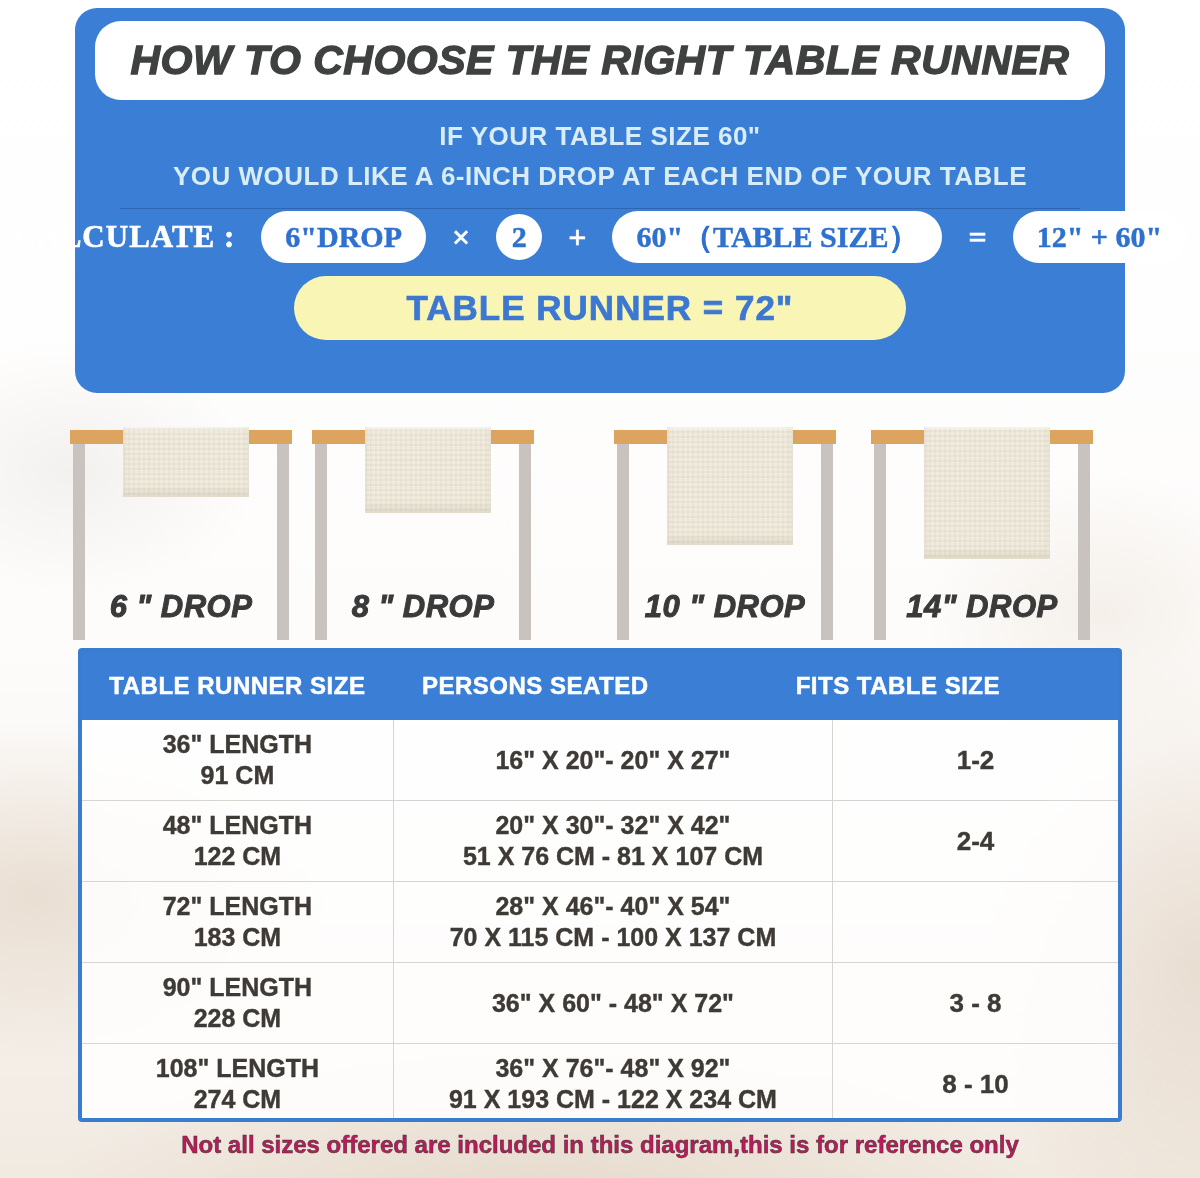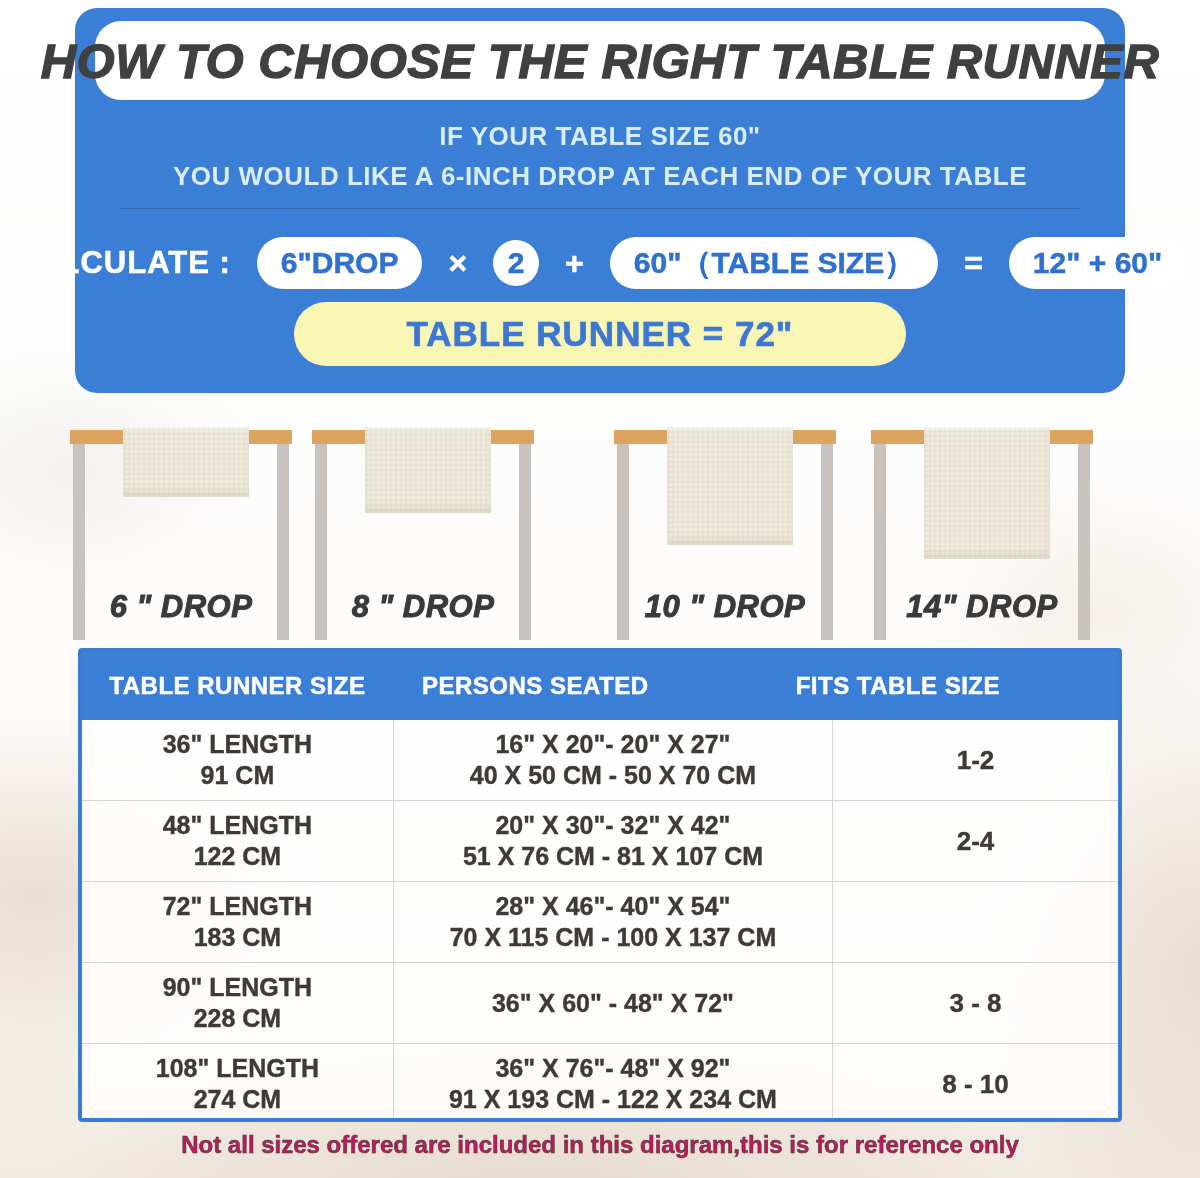--- a/index.html
+++ b/index.html
@@ -25,7 +25,7 @@
     display:flex;align-items:center;justify-content:center;
   }
   .title-box .title{
-    font-size:49px;font-weight:900;font-style:italic;color:#3f4040;
+    font-size:41px;font-weight:900;font-style:italic;color:#3f4040;
     letter-spacing:.5px;-webkit-text-stroke:1.3px #3f4040;white-space:nowrap;
   }
   .subtitle{color:#d9edf9;font-weight:700;font-size:26px;letter-spacing:.5px;text-align:center;}

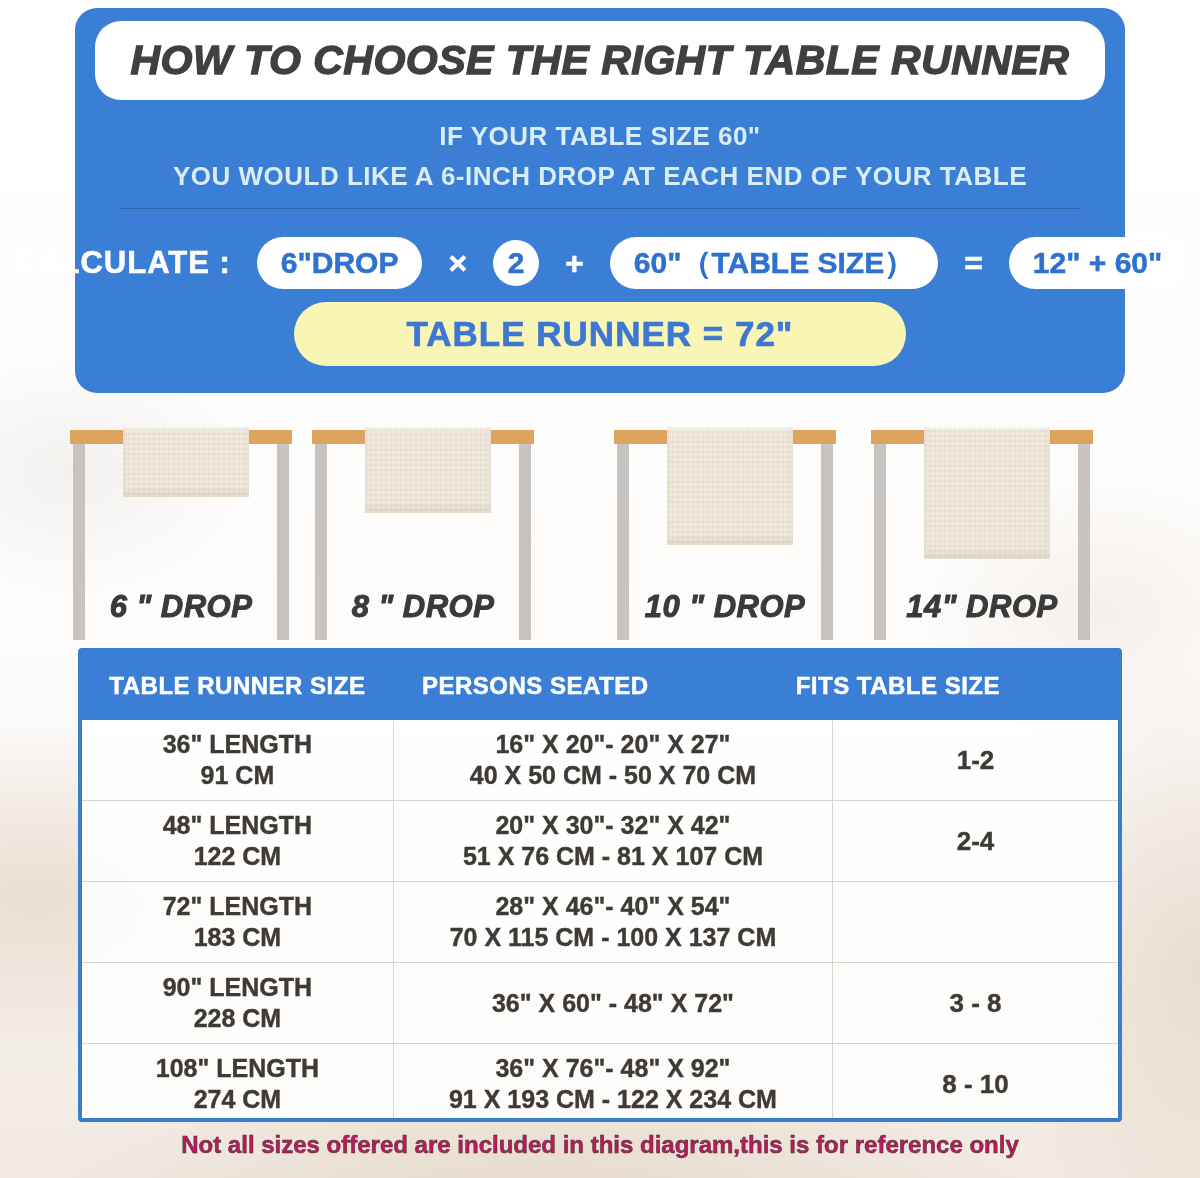--- a/index.html
+++ b/index.html
@@ -33,7 +33,7 @@
   .subtitle.l2{margin-top:9px;}
   .banner-divider{width:960px;height:1px;background:rgba(20,40,80,.28);margin-top:16px;}
   .calc-row{
-    margin-top:28px;display:flex;align-items:center;gap:26px;white-space:nowrap;
+    margin-top:2px;display:flex;align-items:center;gap:26px;white-space:nowrap;font-family:Liberation Serif, serif;
   }
   .calc-label{color:#ffffff;font-weight:700;font-size:31px;letter-spacing:1px;-webkit-text-stroke:.6px #fff;}
   .pill{

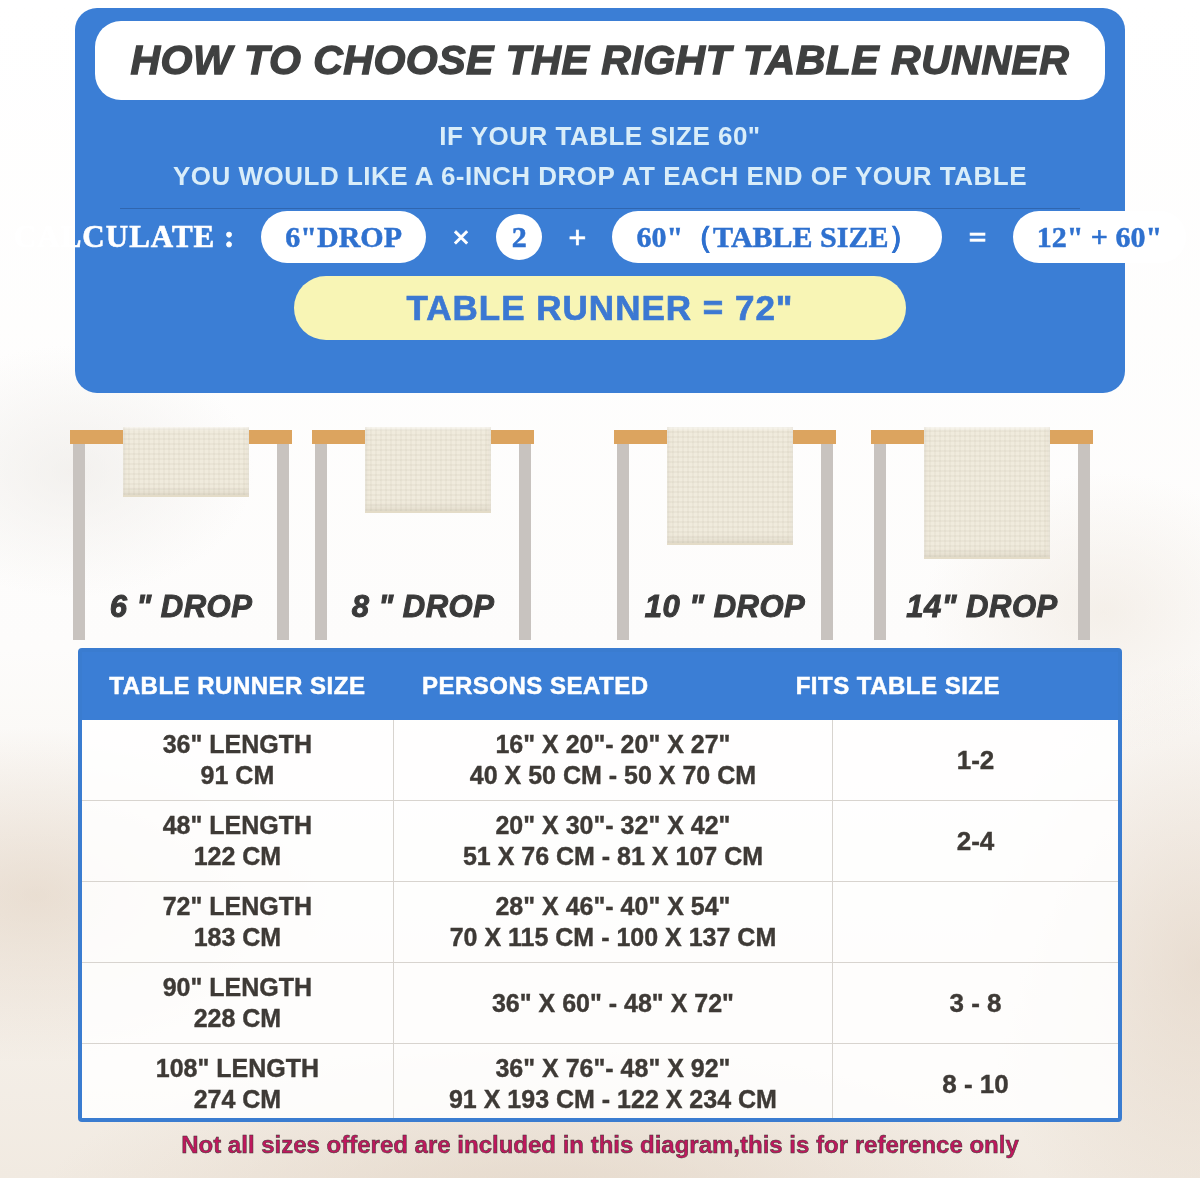--- a/index.html
+++ b/index.html
@@ -173,7 +173,6 @@
       </div>
       <div class="cell col2">
         <div class="ln">16" X 20"- 20" X 27"</div>
-        <div class="ln">40 X 50 CM - 50 X 70 CM</div>
       </div>
       <div class="cell col3 persons">
         <div class="ln">1-2</div>

